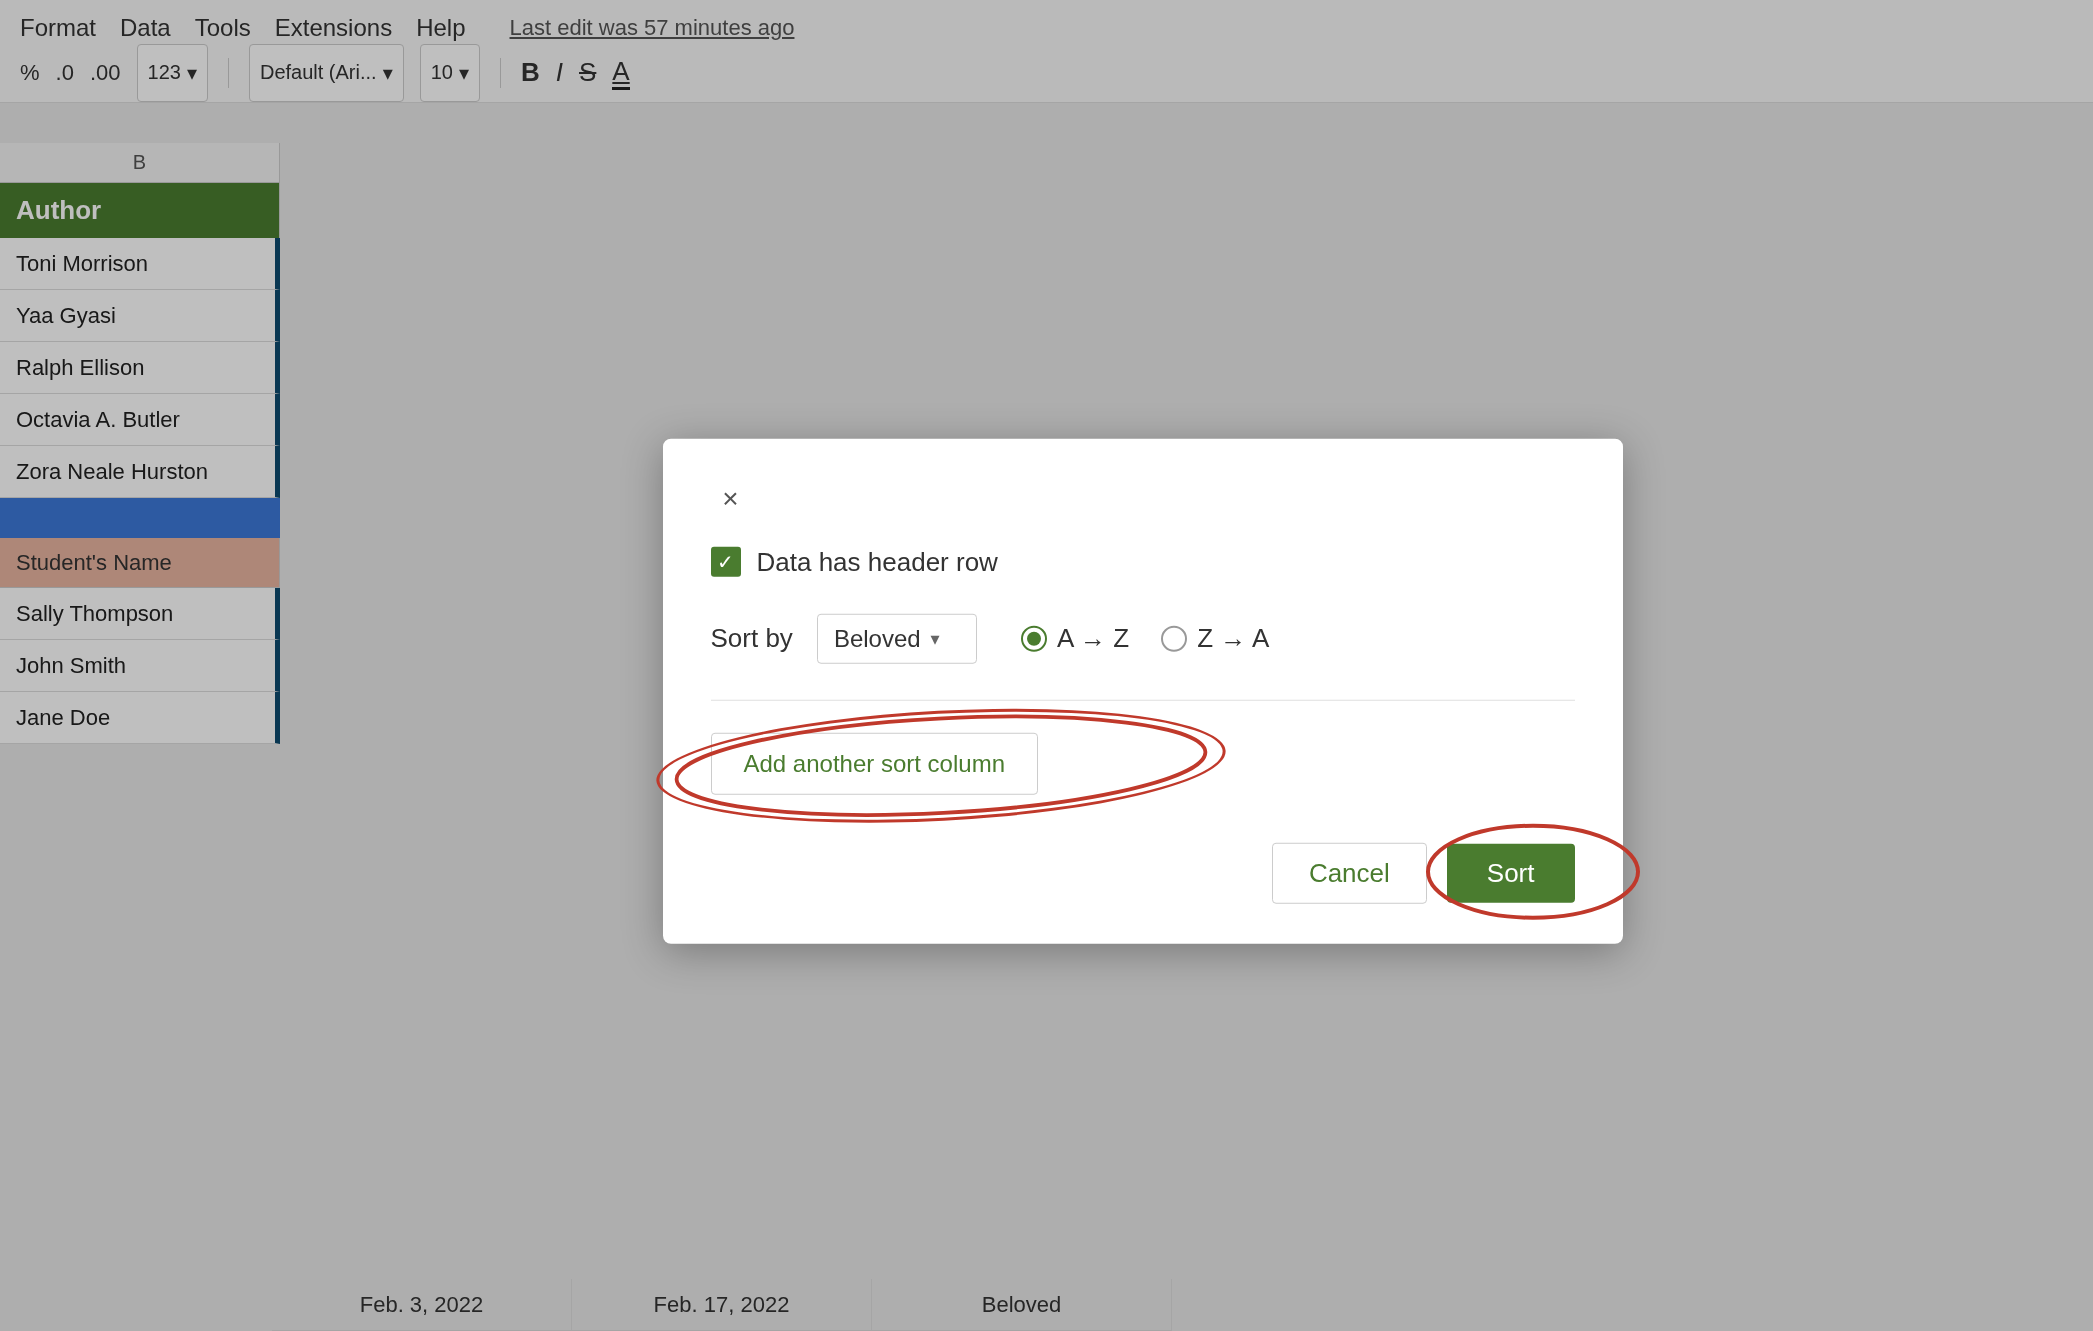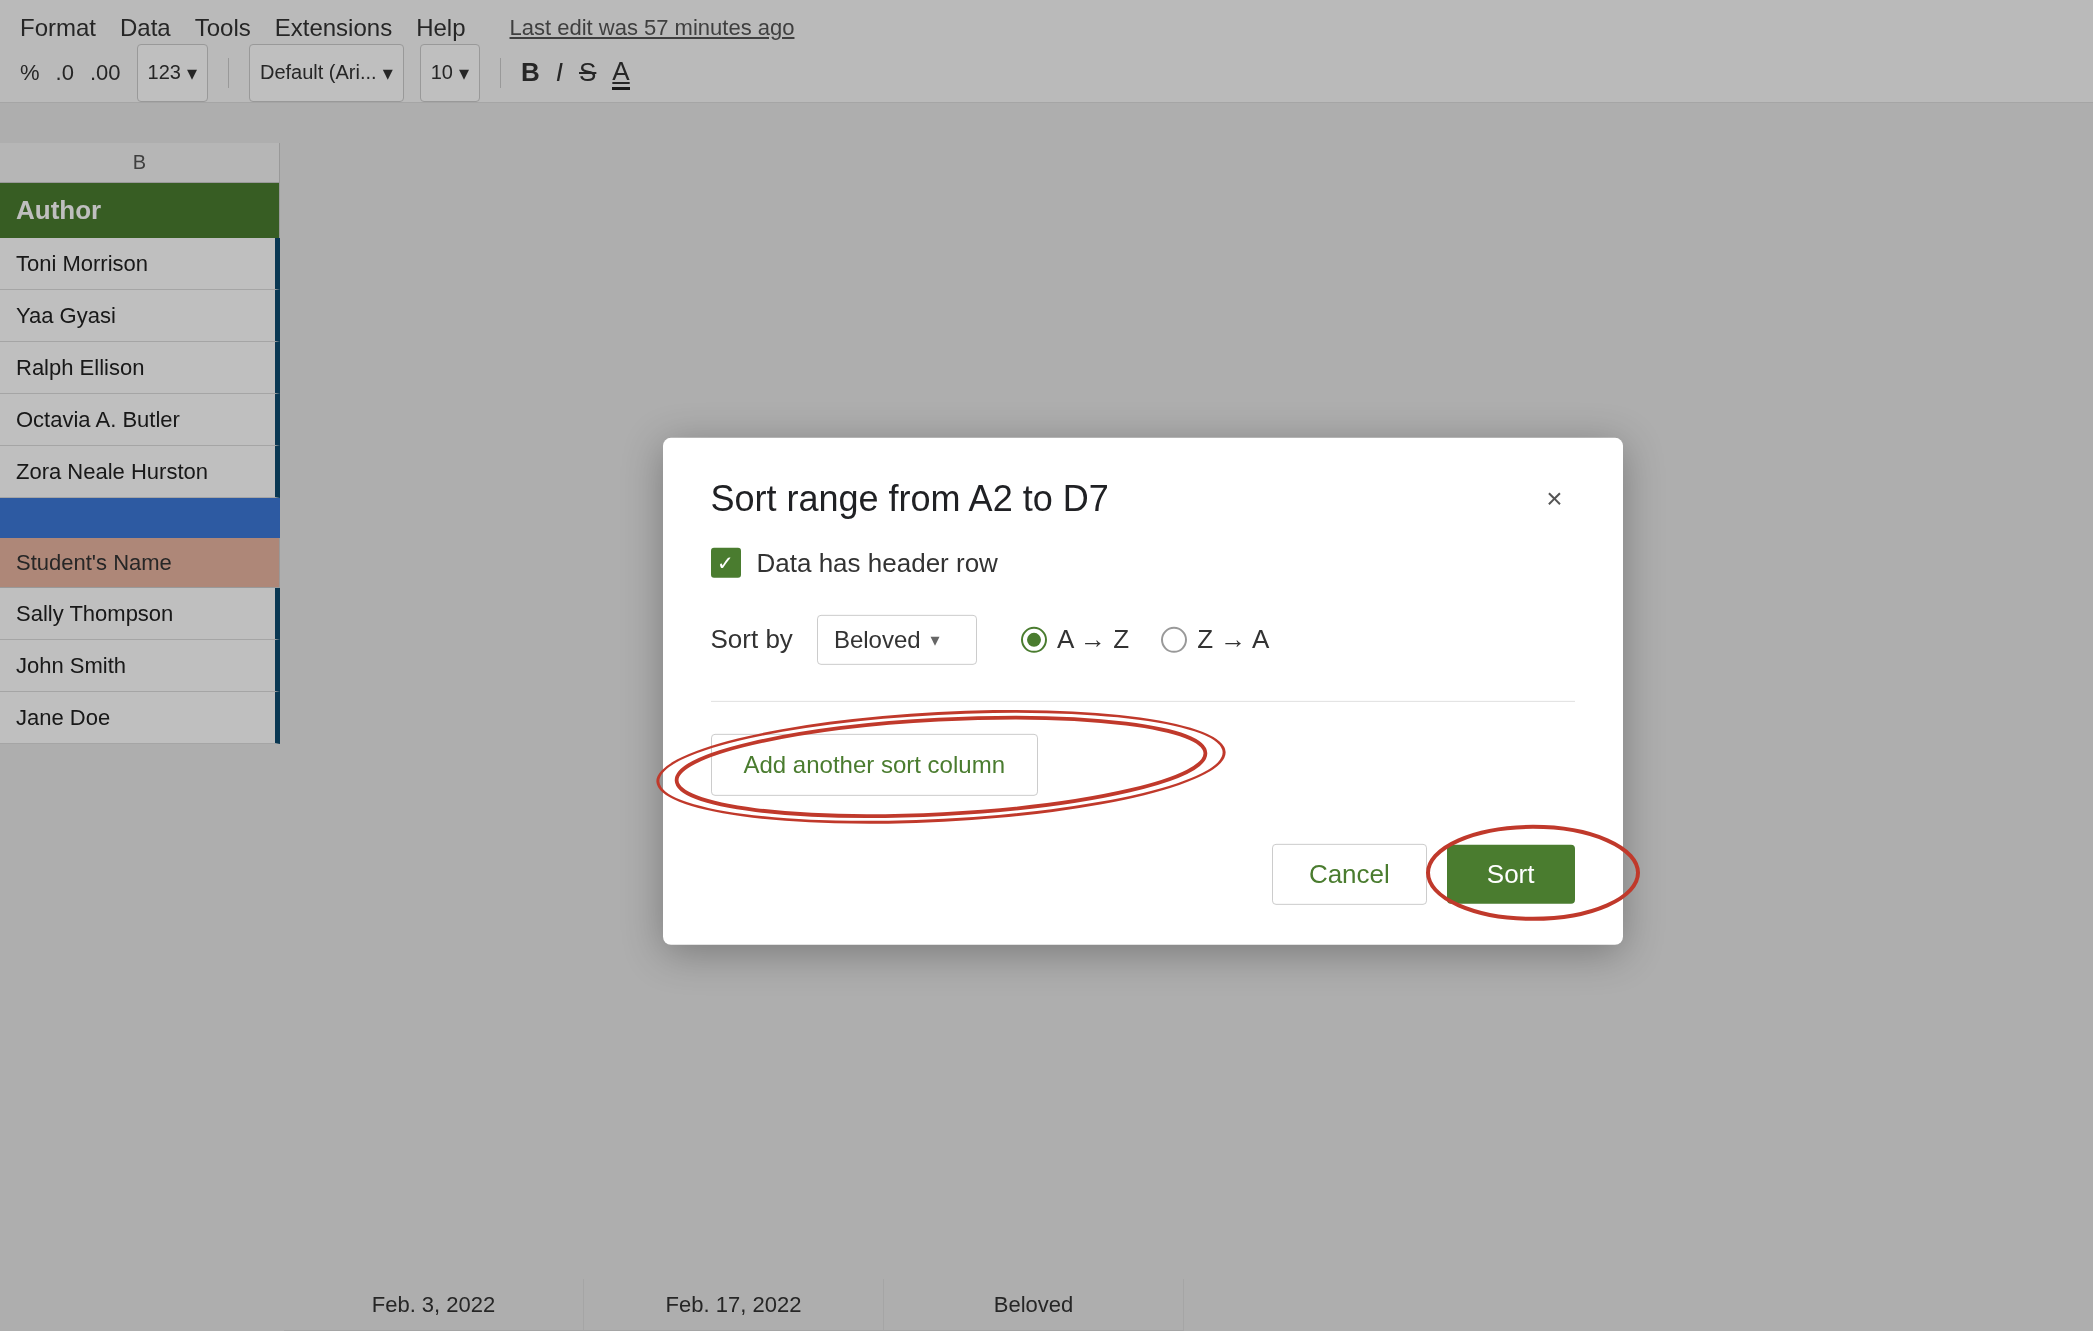--- a/index.html
+++ b/index.html
@@ -465,7 +465,6 @@
 
   
   <div class="modal-header">
-    <span class="modal-title">Sort range from A2 to D7</span>
     <div class="close-btn">×</div>
   </div>
 

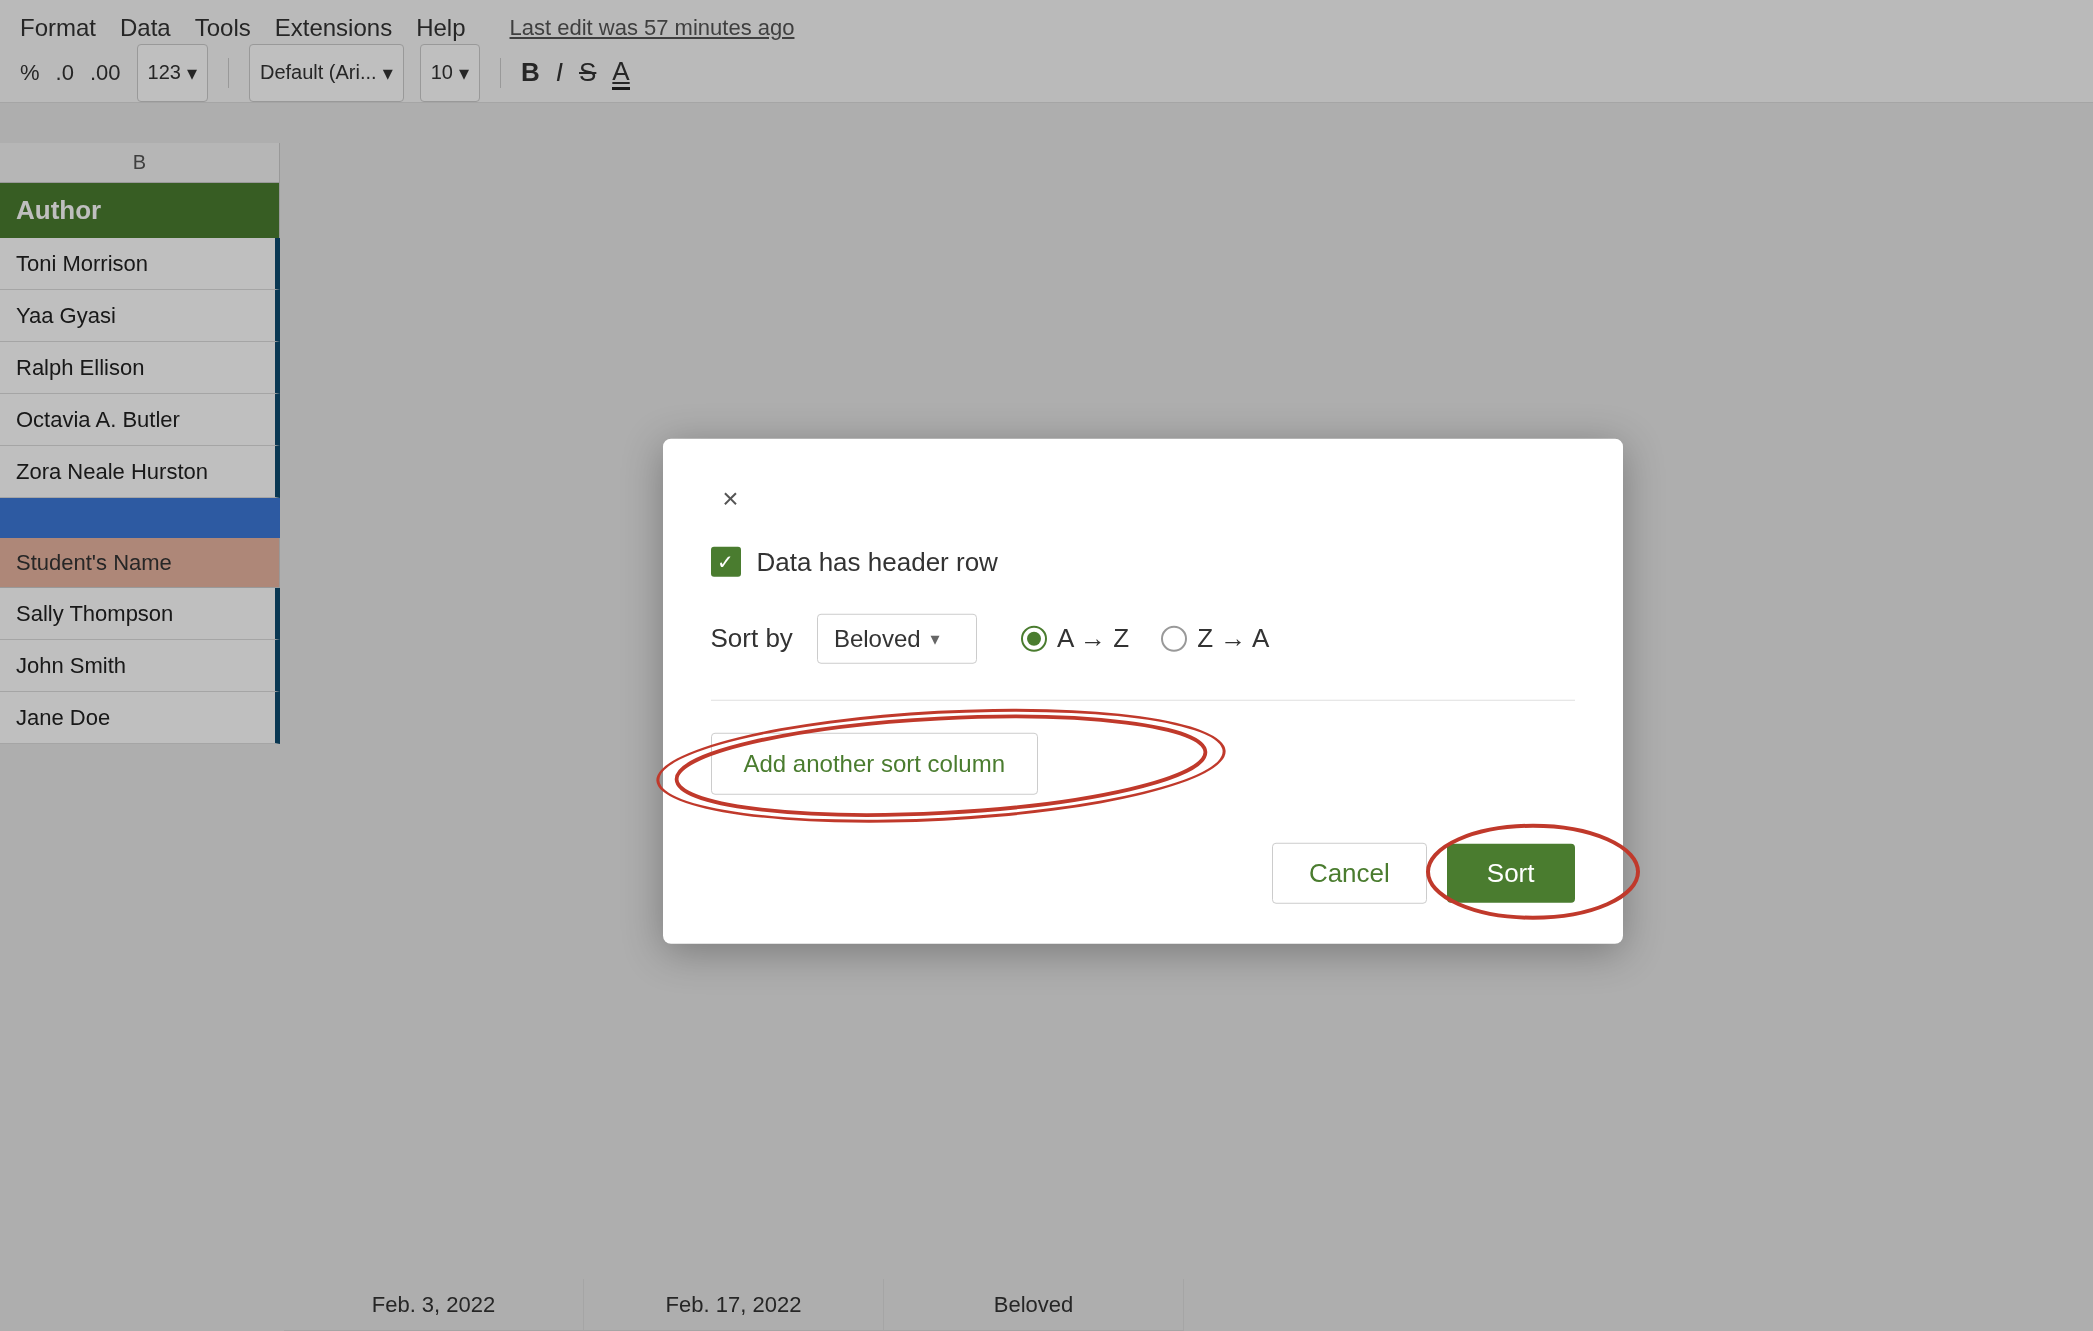--- a/index.html
+++ b/index.html
@@ -451,7 +451,7 @@
       <div class="sheet-cell bottom-cells">Jane Doe</div>
     </div>
 
-    <div style="position: absolute; left: 284px; bottom: 0; display: flex; height: 52px;">
+    <div style="position: absolute; left: 272px; bottom: 0; display: flex; height: 52px;">
       <div class="date-cell">Feb. 3, 2022</div>
       <div class="date-cell">Feb. 17, 2022</div>
       <div class="date-cell">Beloved</div>

